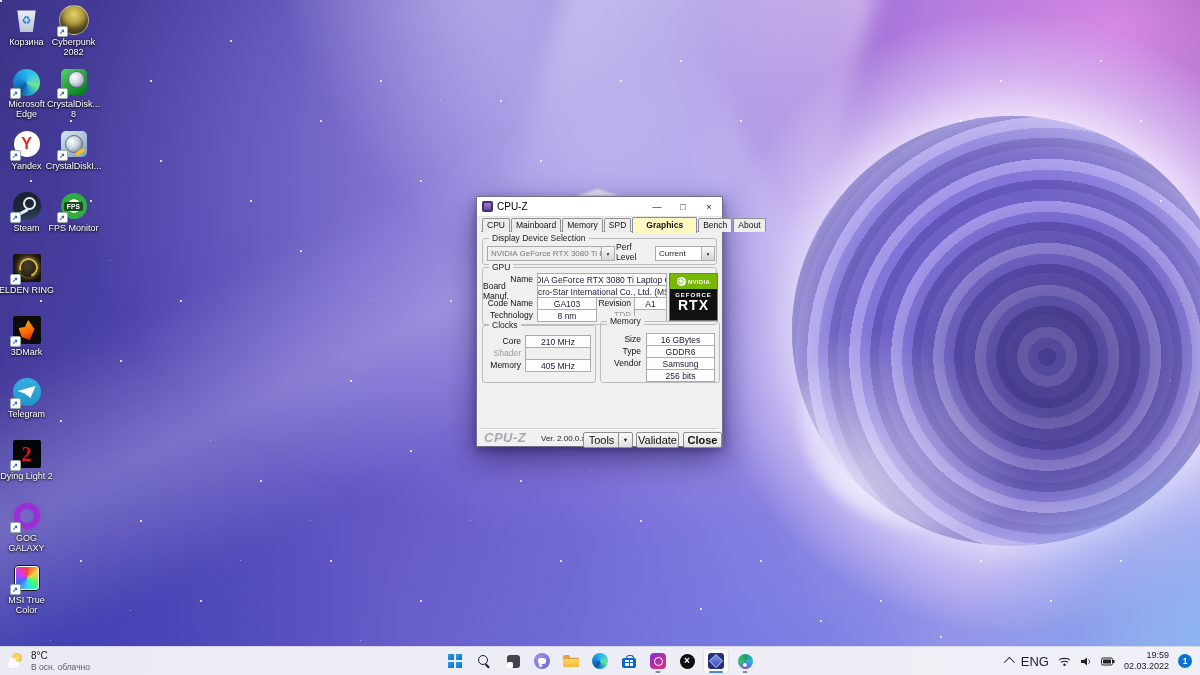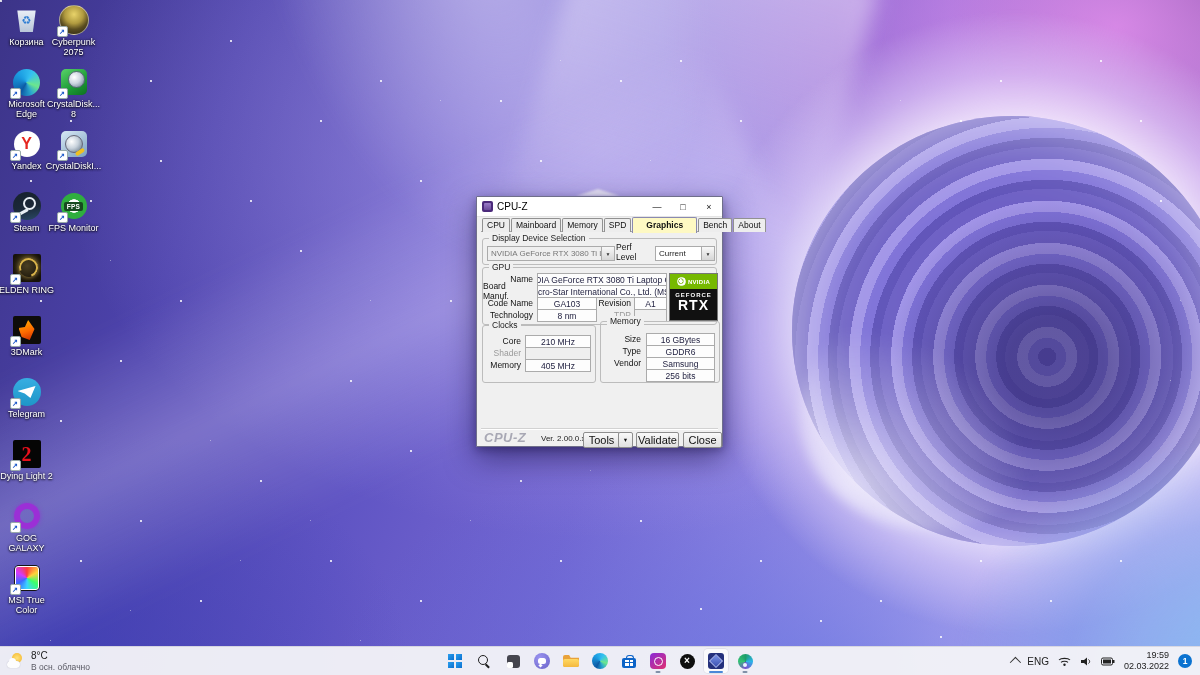--- a/index.html
+++ b/index.html
@@ -218,7 +218,7 @@
           <span class="sc">↗</span>
         </div>
       <div class="lab">Cyberpunk
-2075</div>
+2082</div>
     </div>
     <div class="dit r2 c1">
       <div class="ic">

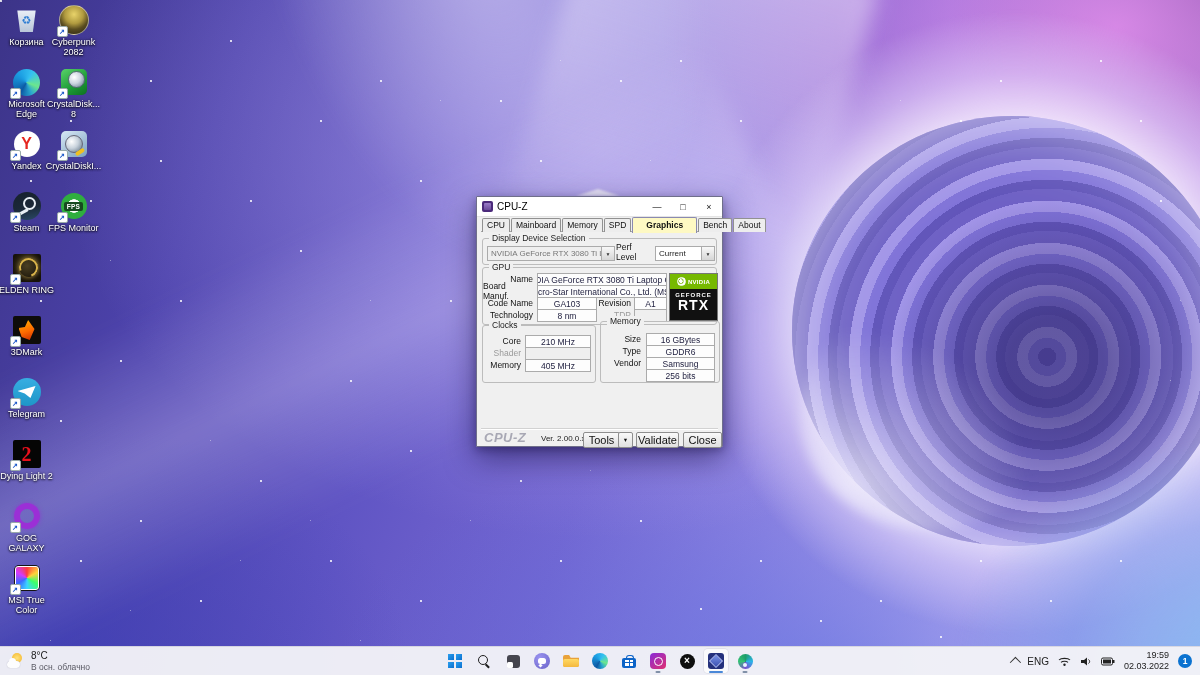--- a/index.html
+++ b/index.html
@@ -400,7 +400,7 @@
     <div class="btn" style="left:106px;width:35px;">Tools</div>
     <div class="btn" style="left:141px;width:13px;font-size:5.5px;">▼</div>
     <div class="btn" style="left:159px;width:41px;">Validate</div>
-    <div class="btn" style="left:206px;width:37px;">Close</div>
+    <div class="btn" style="left:206px;width:37px;font-weight:bold;">Close</div>
   </div>
 
   <div class="taskbar">

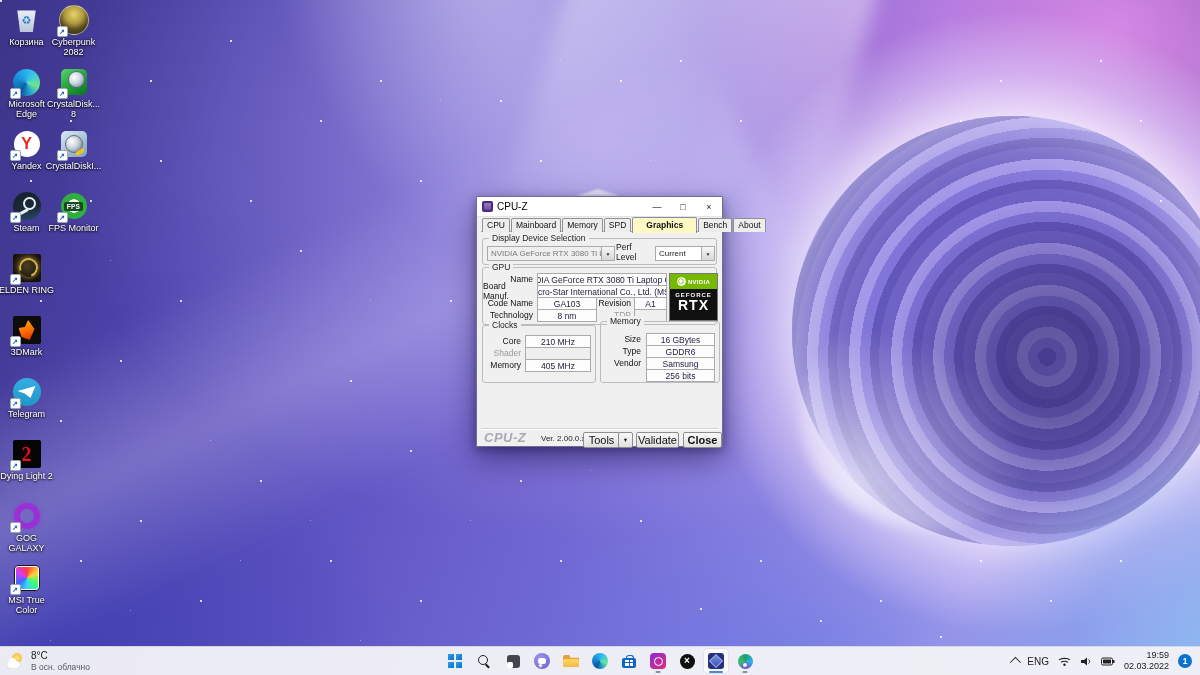--- a/index.html
+++ b/index.html
@@ -181,7 +181,7 @@
   .tk-pal::before{content:"";position:absolute;left:5px;top:9px;width:4px;height:4px;border-radius:50%;background:#e8f4ff;}
   .tray{position:absolute;right:8px;top:0;height:28px;display:flex;align-items:center;gap:9px;}
   .chev{width:7px;height:7px;border-top:1.5px solid #333;border-right:1.5px solid #333;transform:rotate(-45deg) translateY(2px);}
-  .lang{font-size:10px;color:#222;}
+  .lang{font-size:13px;color:#222;}
   .clock{display:flex;flex-direction:column;align-items:flex-end;line-height:1.25;font-size:9px;color:#1b1b1b;}
   .badge{width:14px;height:14px;border-radius:50%;background:#0b72d0;color:#fff;font-size:8.5px;font-weight:bold;
     display:flex;align-items:center;justify-content:center;}

